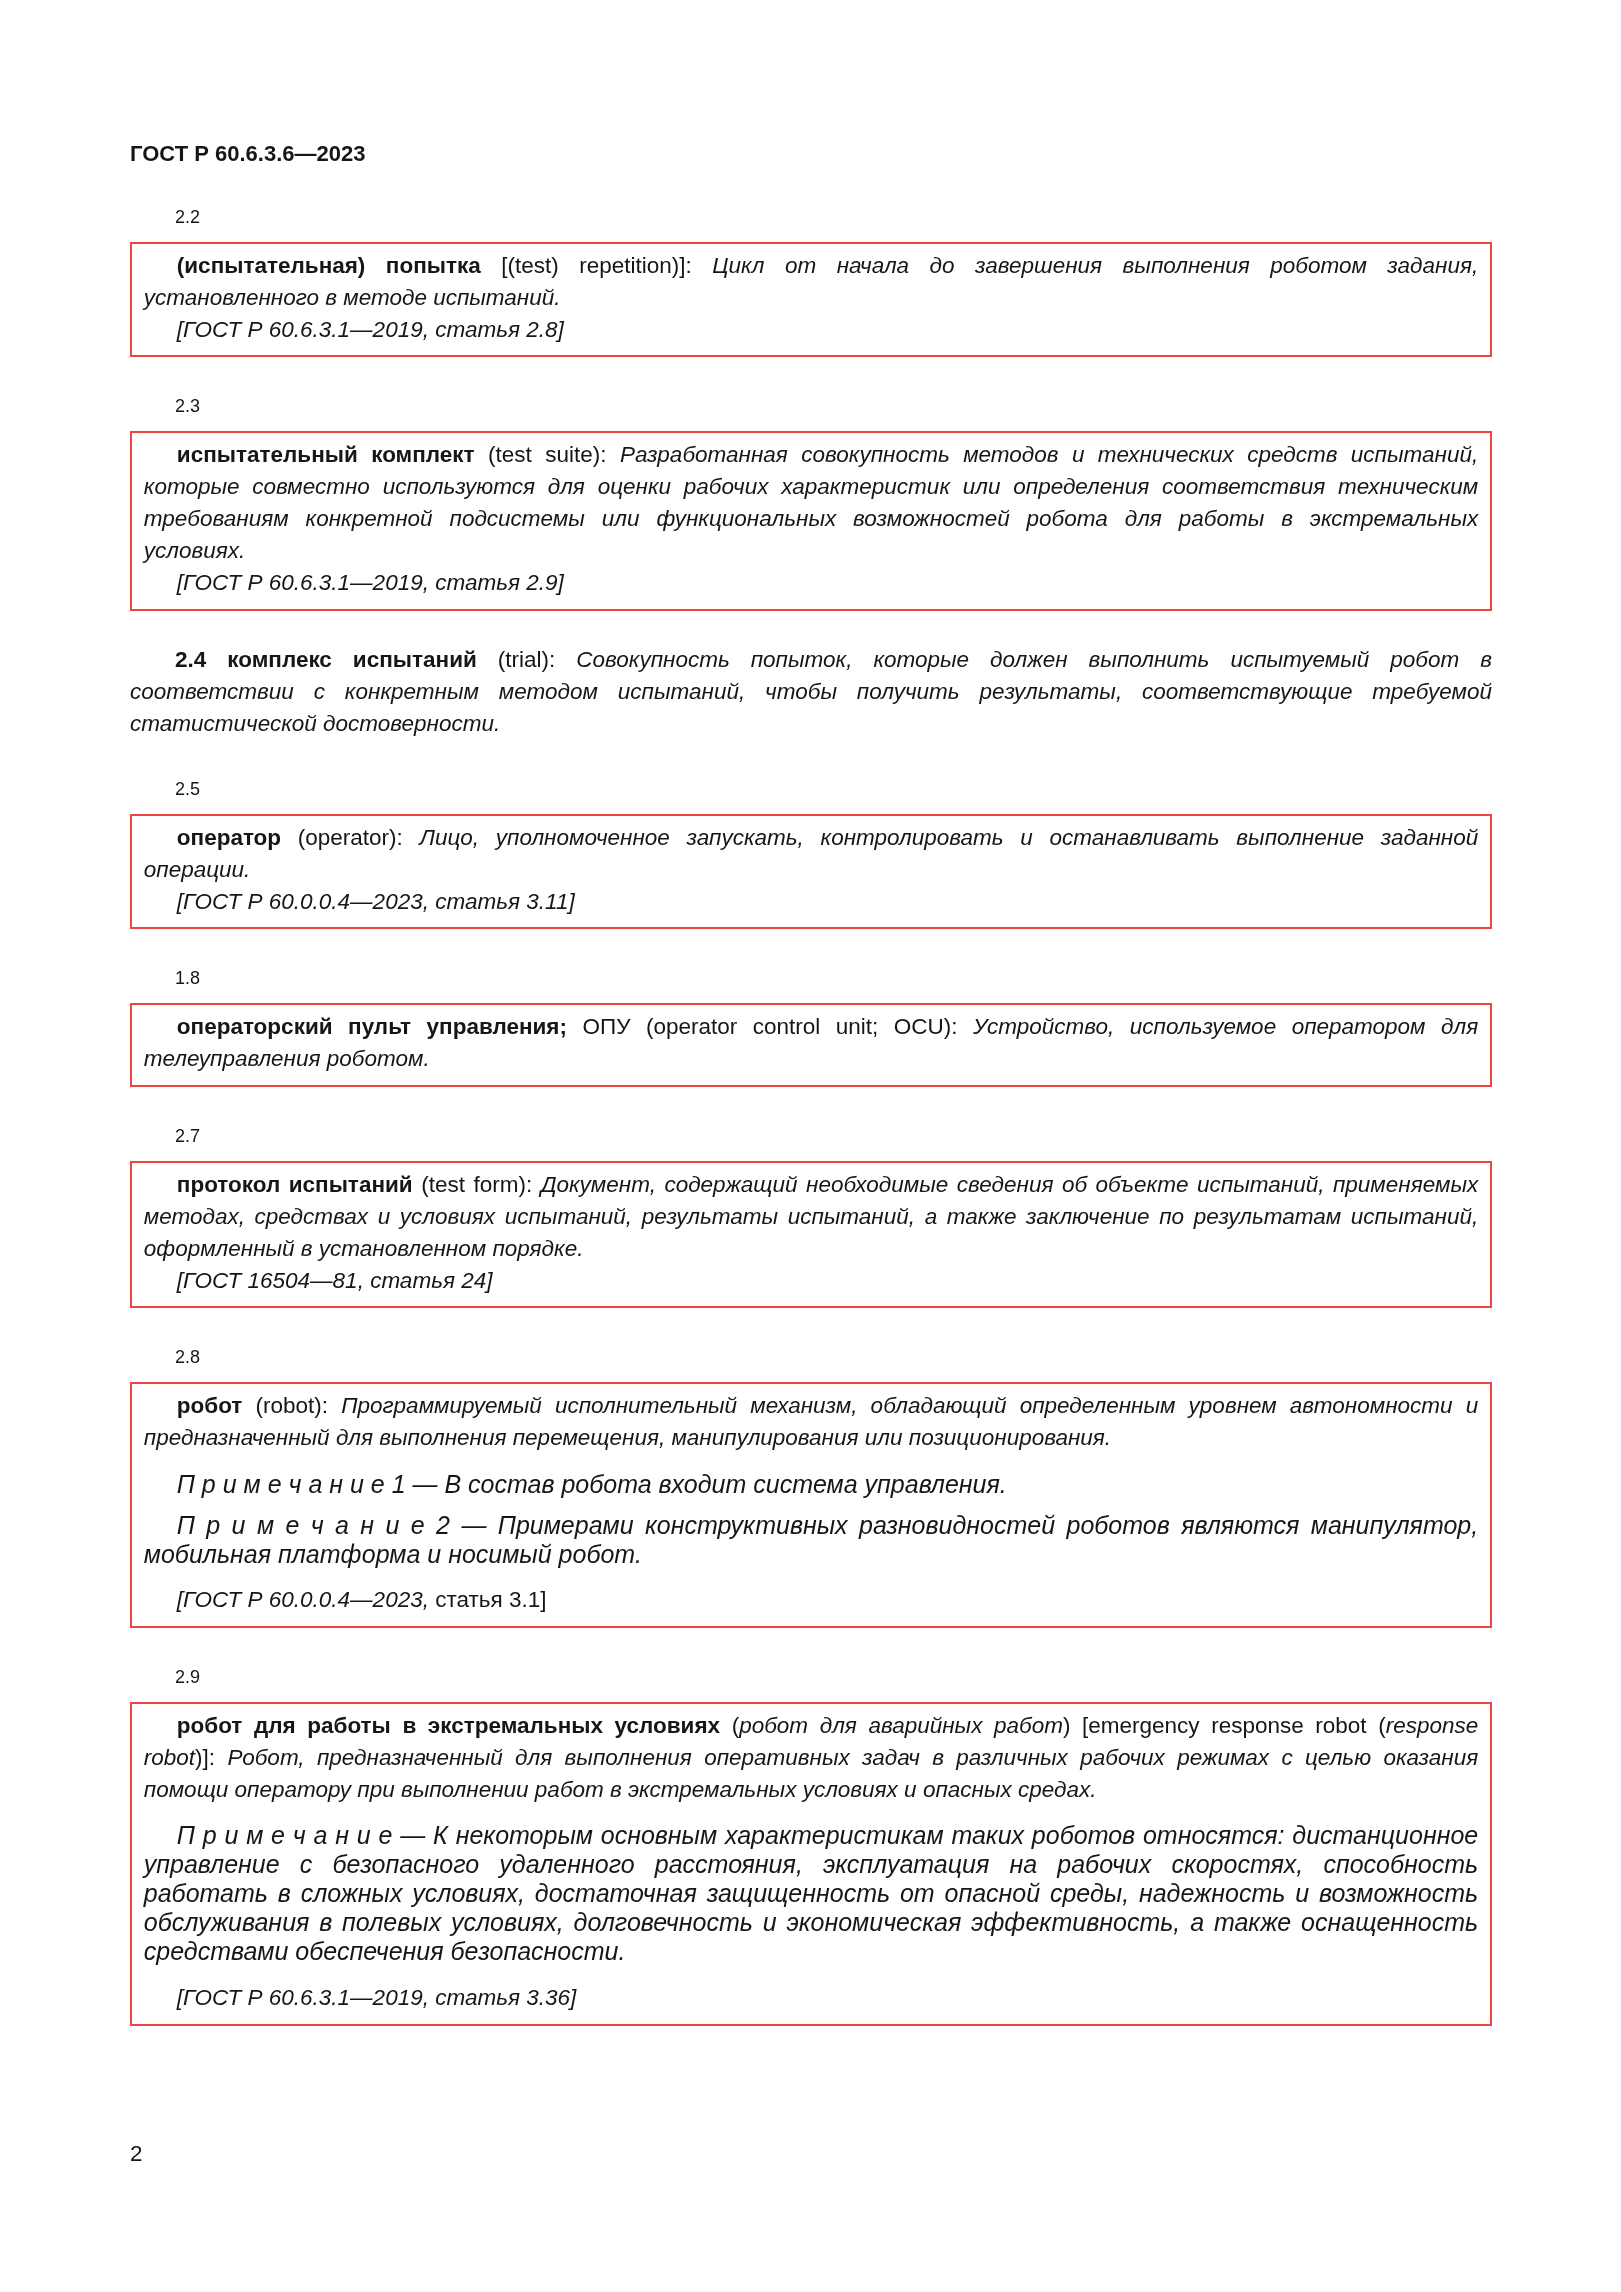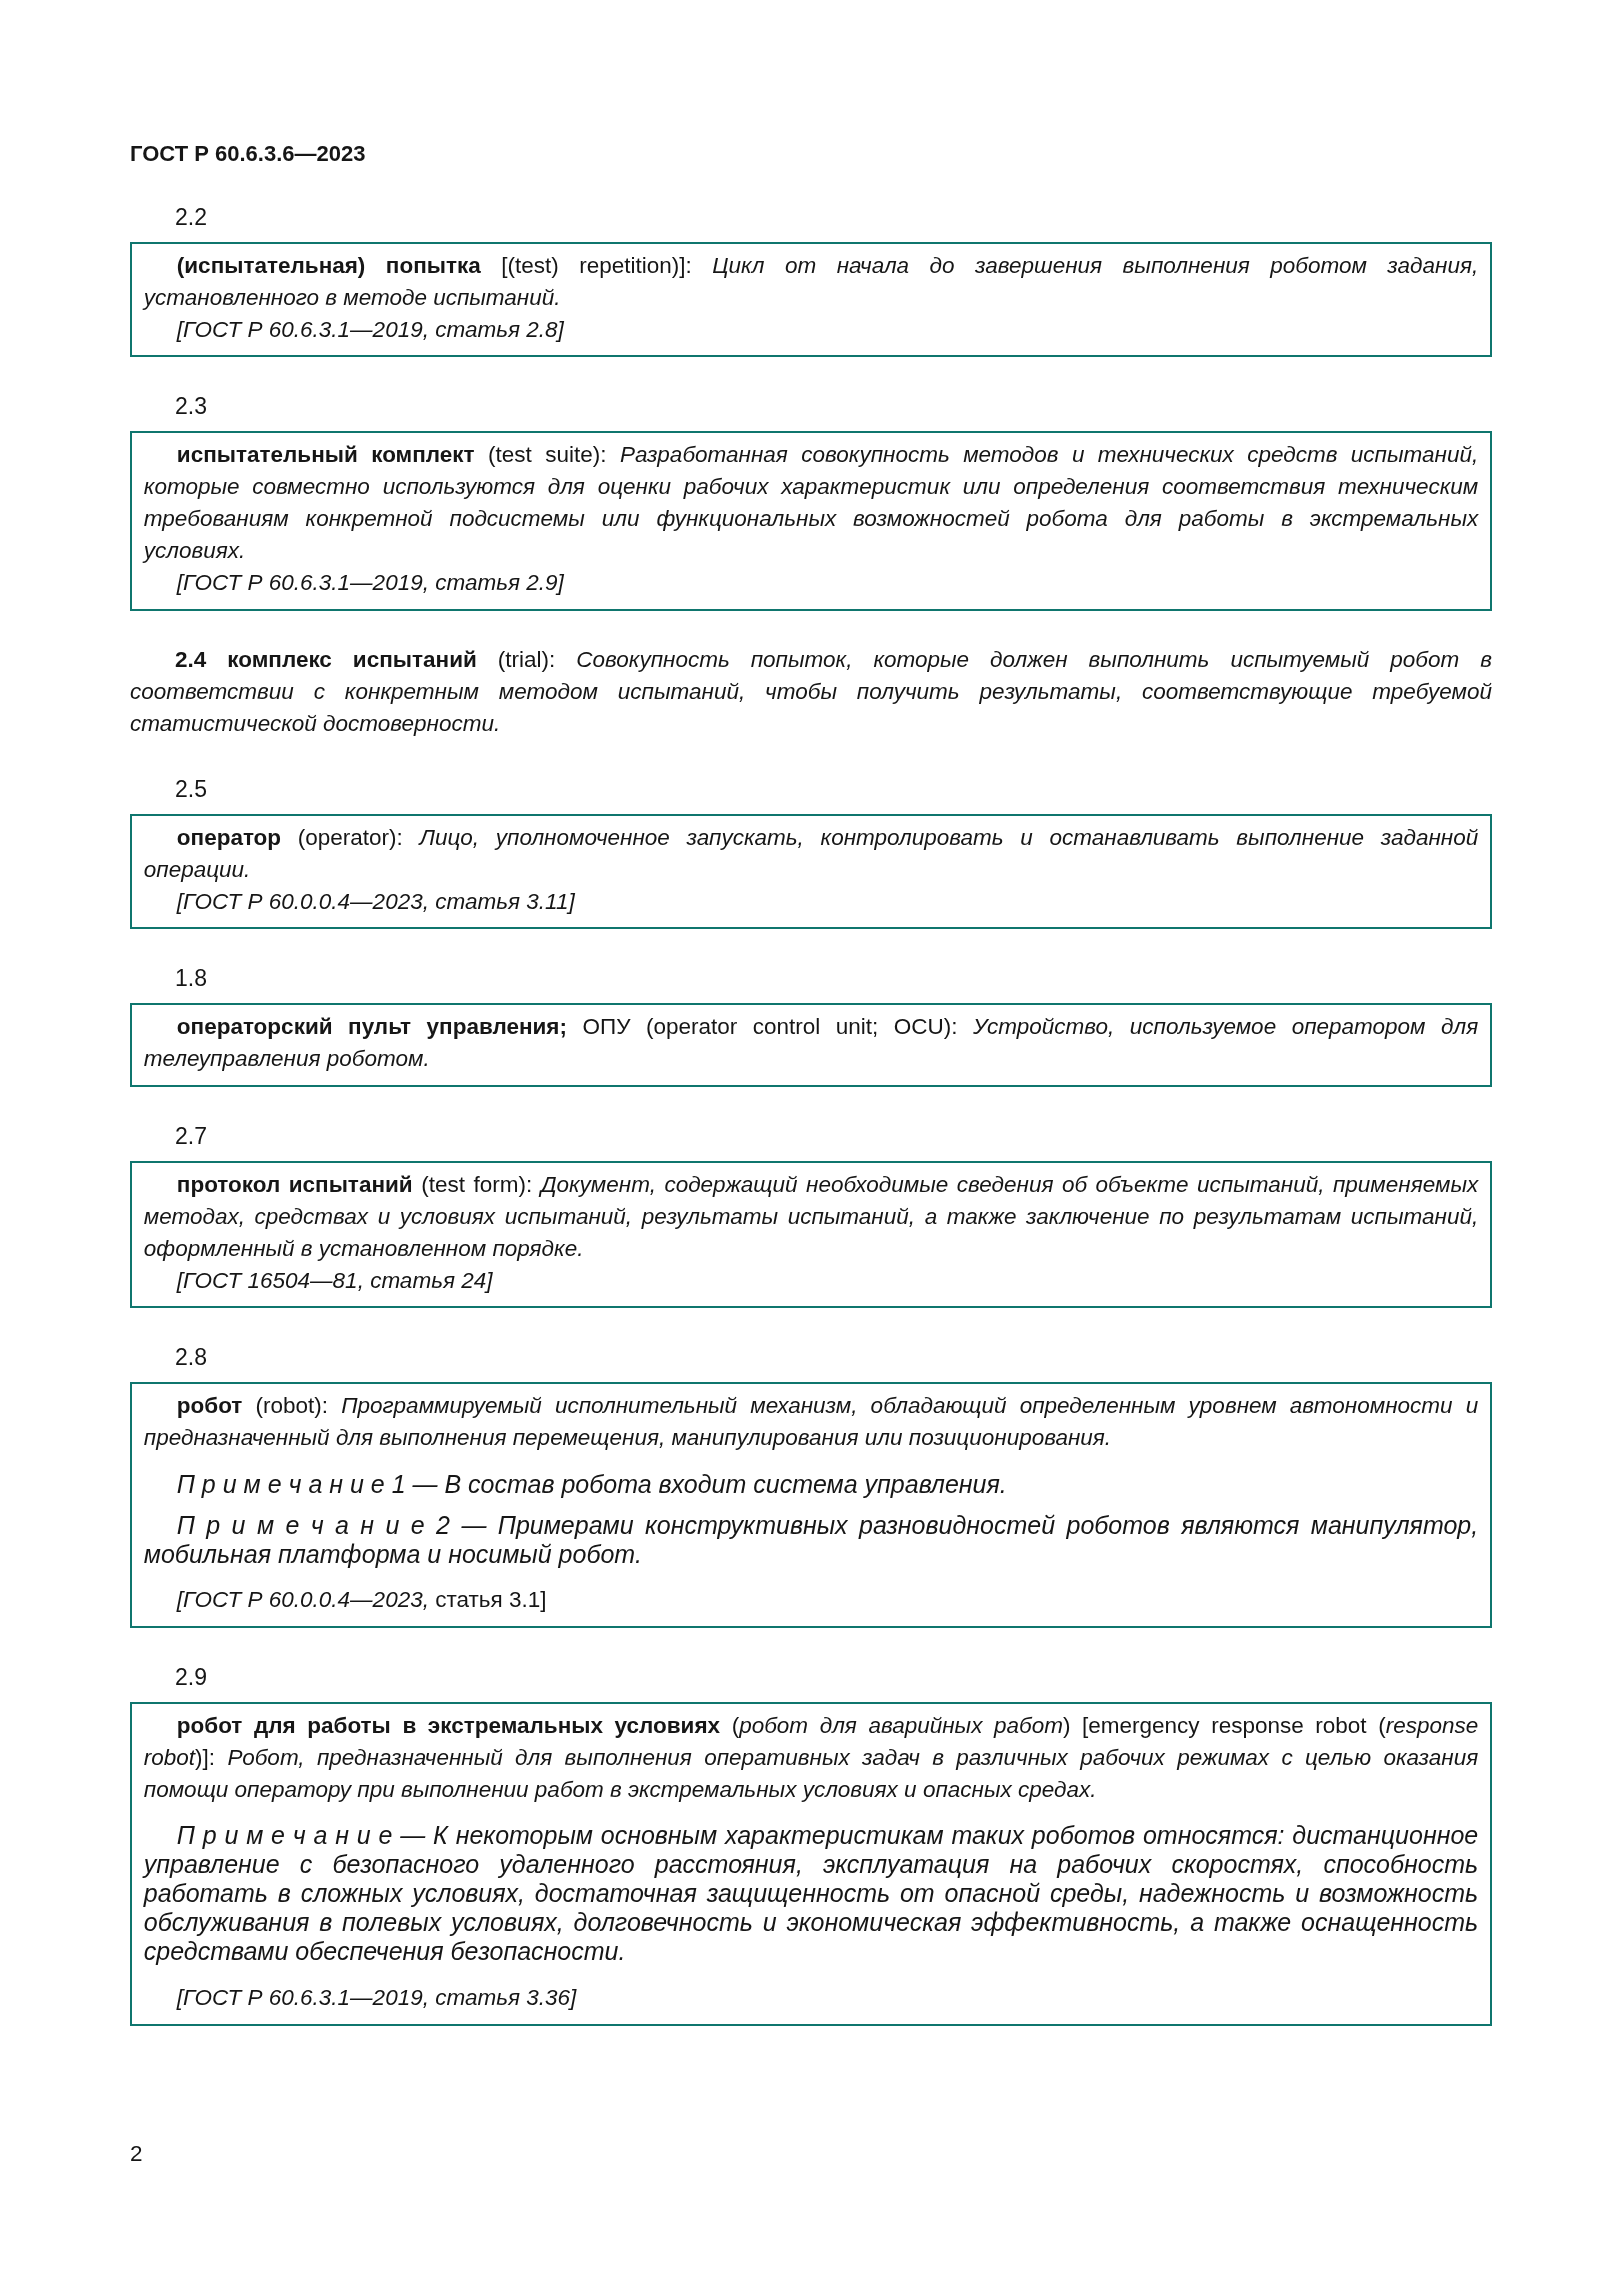--- a/index.html
+++ b/index.html
@@ -24,7 +24,7 @@
   }
   .term-section { margin: 0; }
   .section-number {
-    font-size: 23px;
+    font-size: 18px;
     line-height: 32px;
     margin: 33px 0 8.8px 0;
     padding-left: 45px;

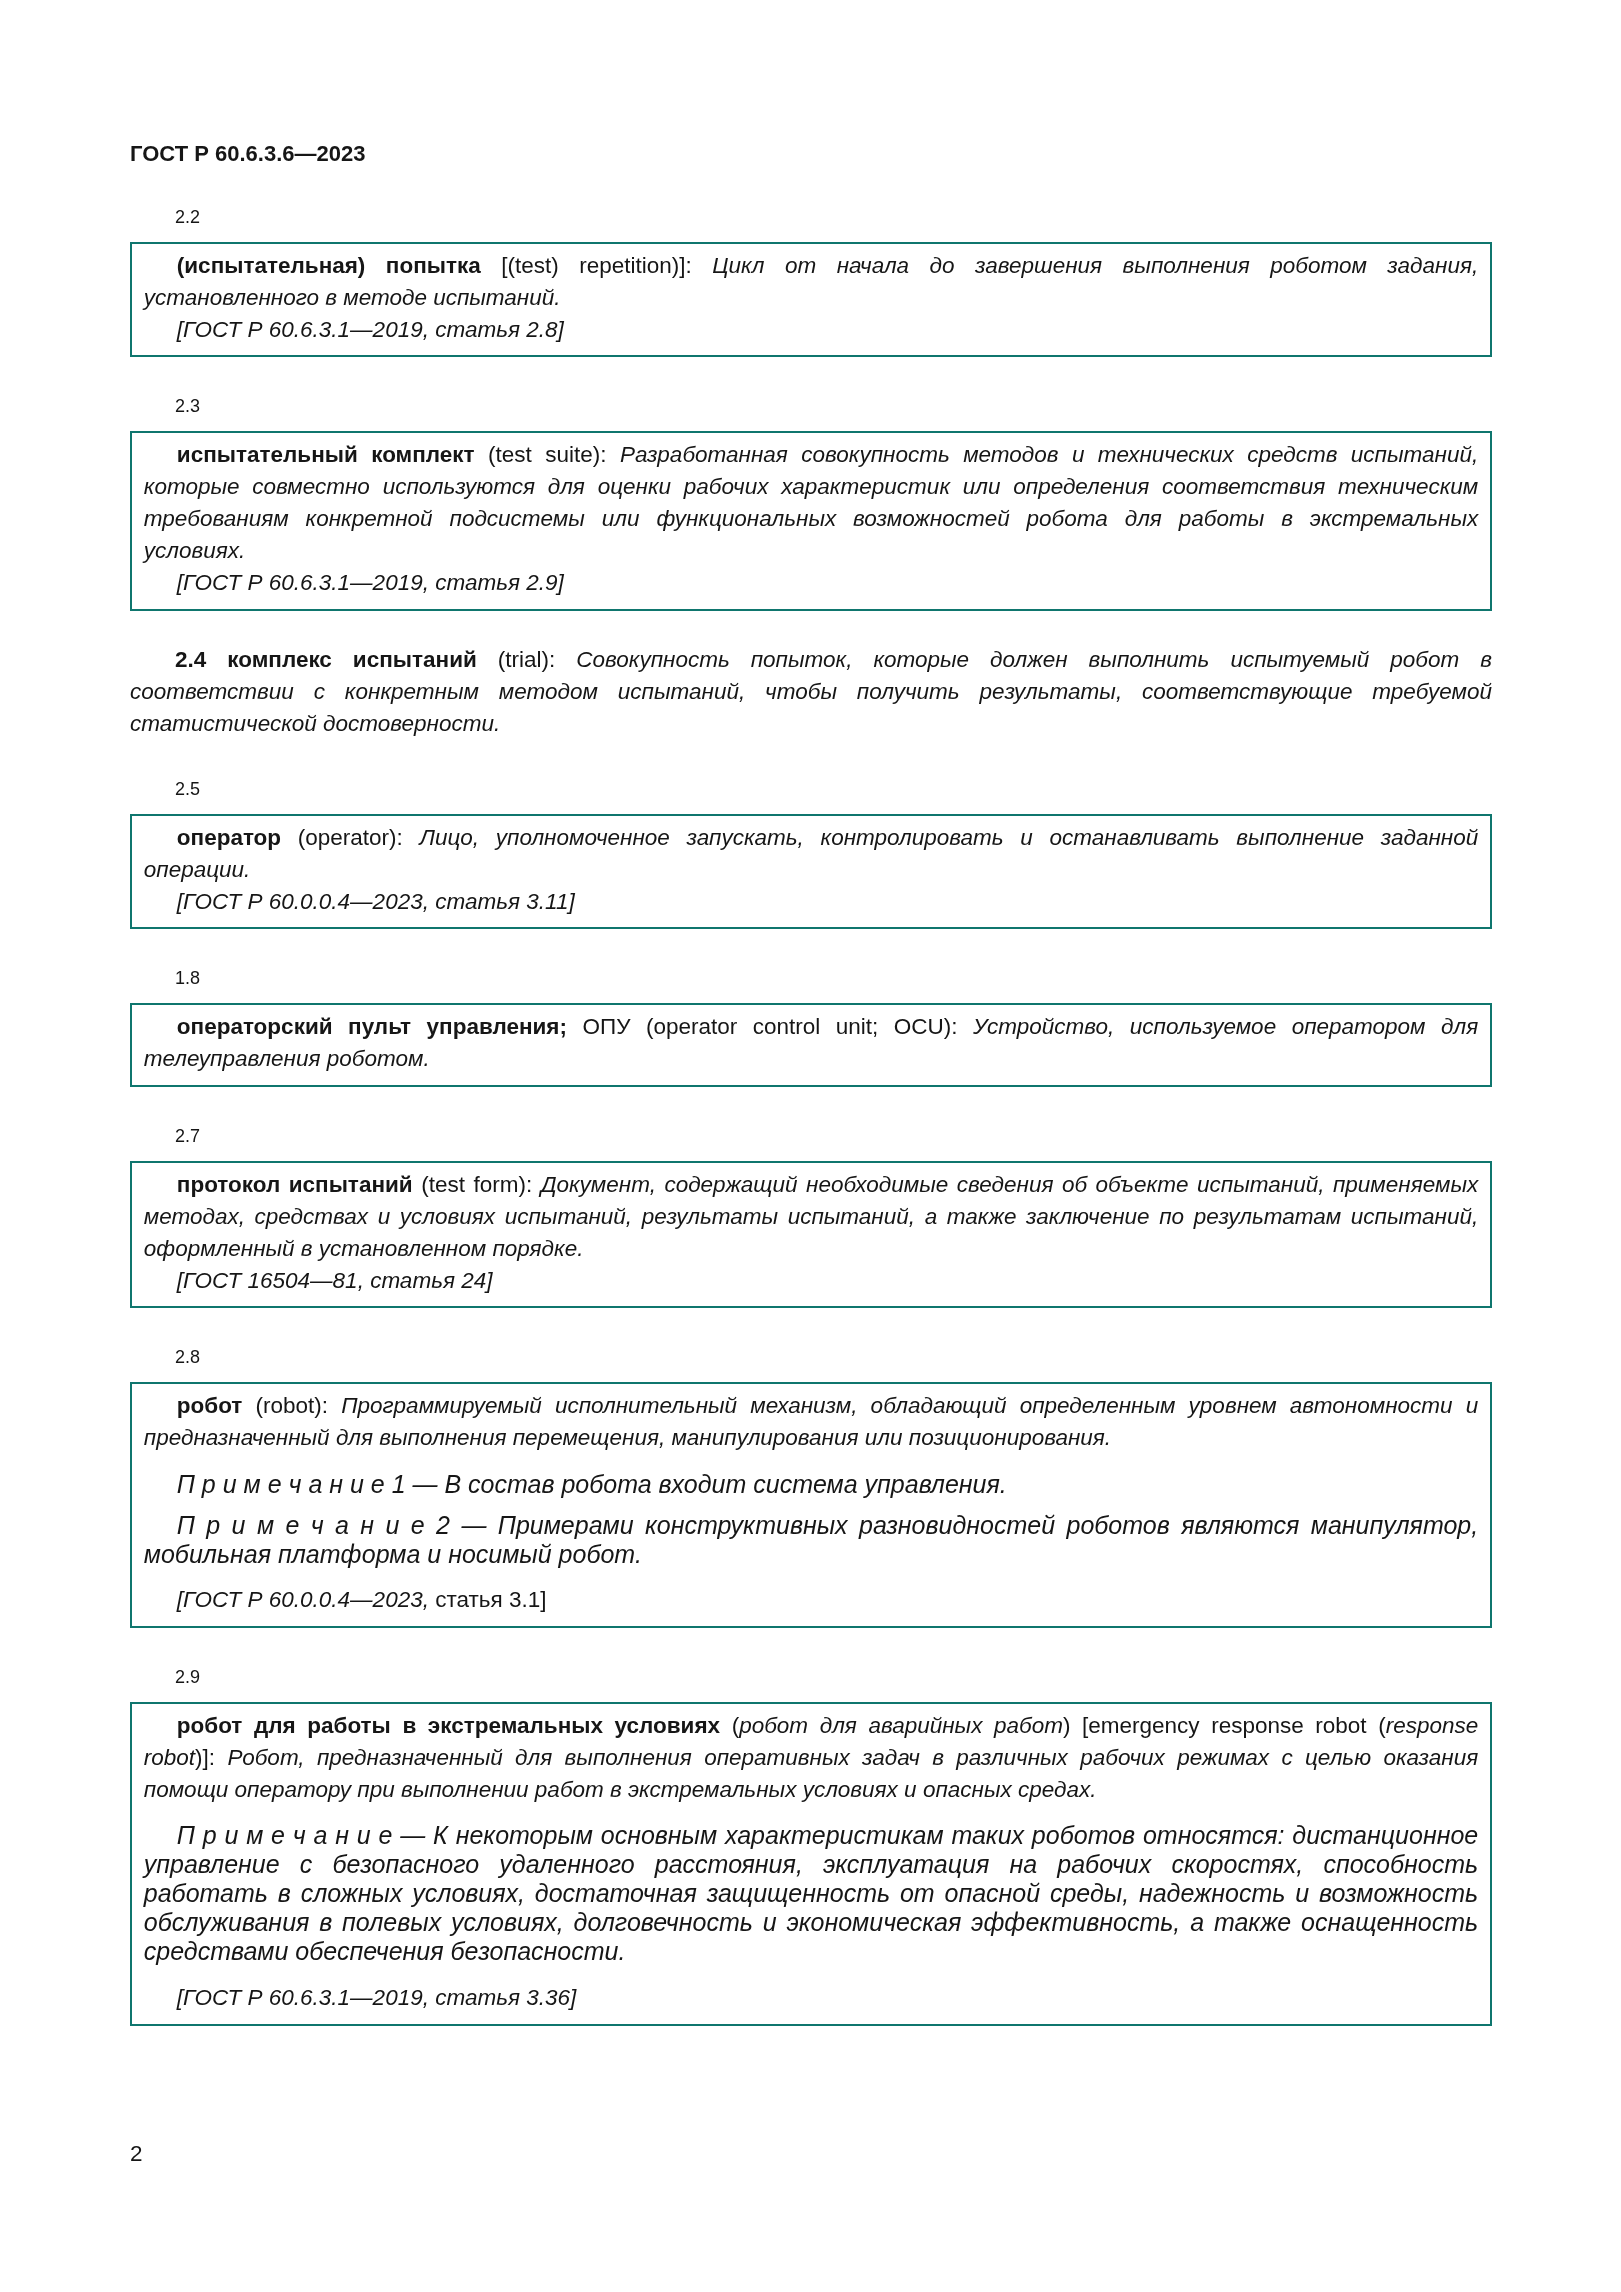--- a/index.html
+++ b/index.html
@@ -30,7 +30,7 @@
     padding-left: 45px;
   }
   .term-box {
-    border: 2px solid #0f766e;
+    border: 2px solid #ef4444;
     padding: 5.9px 11.8px 9.8px 11.8px;
   }
   .para {

